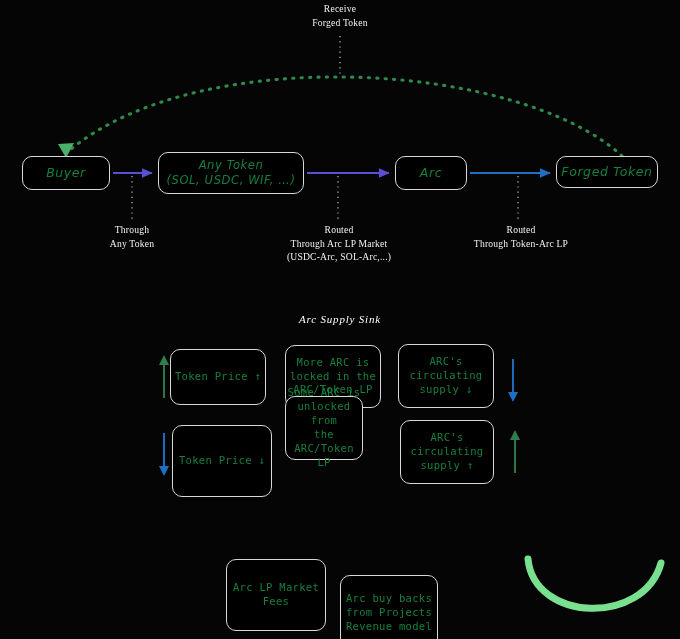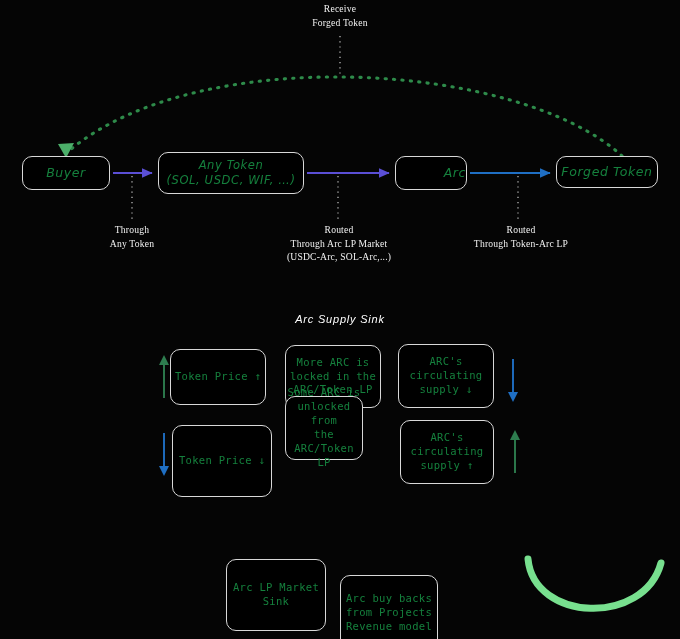--- a/index.html
+++ b/index.html
@@ -42,7 +42,7 @@
   
   #n-buyer        { left: 22px;  top: 156px; width: 88px;  height: 34px; font-size: 12.5px; }
   #n-anytoken     { left: 158px; top: 152px; width: 146px; height: 42px; font-size: 11.5px; }
-  #n-arc          { left: 395px; top: 156px; width: 72px;  height: 34px; font-size: 12.5px; justify-content: flex-end; }
+  #n-arc          { left: 395px; top: 156px; width: 72px;  height: 34px; font-size: 12.5px; }
   #n-forged       { left: 556px; top: 156px; width: 102px; height: 32px; font-size: 12.5px; }
 
   

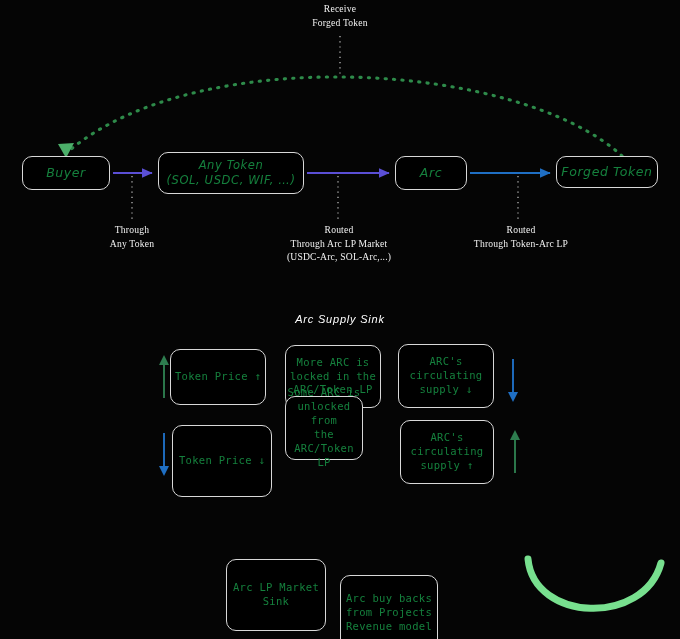--- a/index.html
+++ b/index.html
@@ -78,7 +78,7 @@
   .heading {
     position: absolute;
     color: #ffffff;
-    font-family: Liberation Sans, sans-serif;
+    font-family: Liberation Serif, serif;
     font-style: italic;
     font-size: 11px;
     letter-spacing: 0.8px;

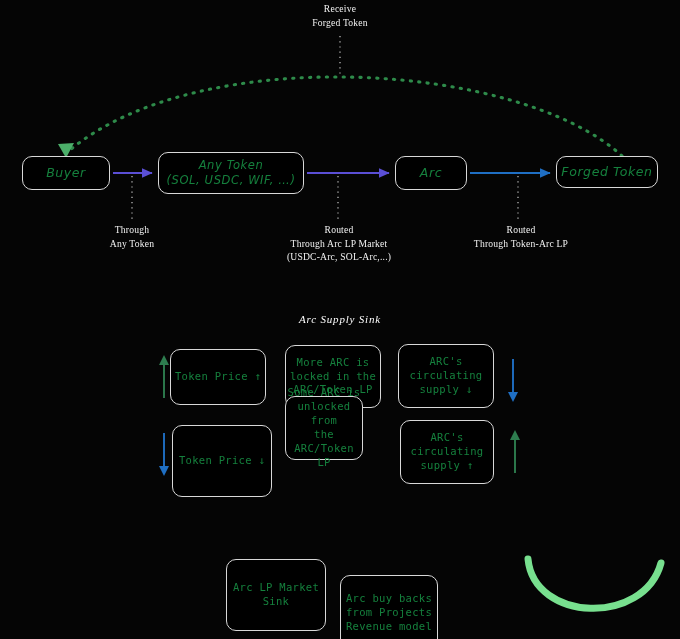--- a/index.html
+++ b/index.html
@@ -216,7 +216,7 @@
 
   <div class="node rev" id="rev-1">
     <span class="txt">Arc LP Market
-Sink</span>
+Fees</span>
   </div>
   <div class="node rev" id="rev-2">
     <span class="txt">Arc buy backs

